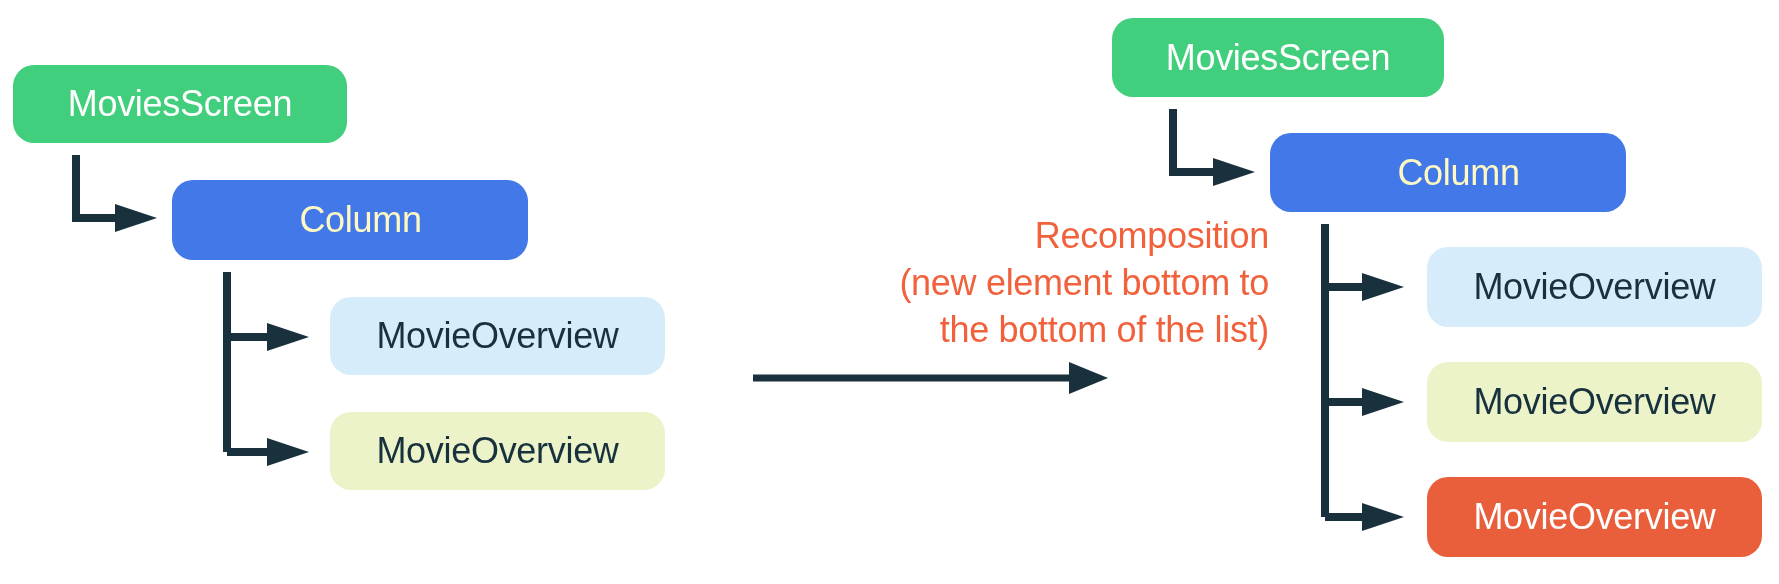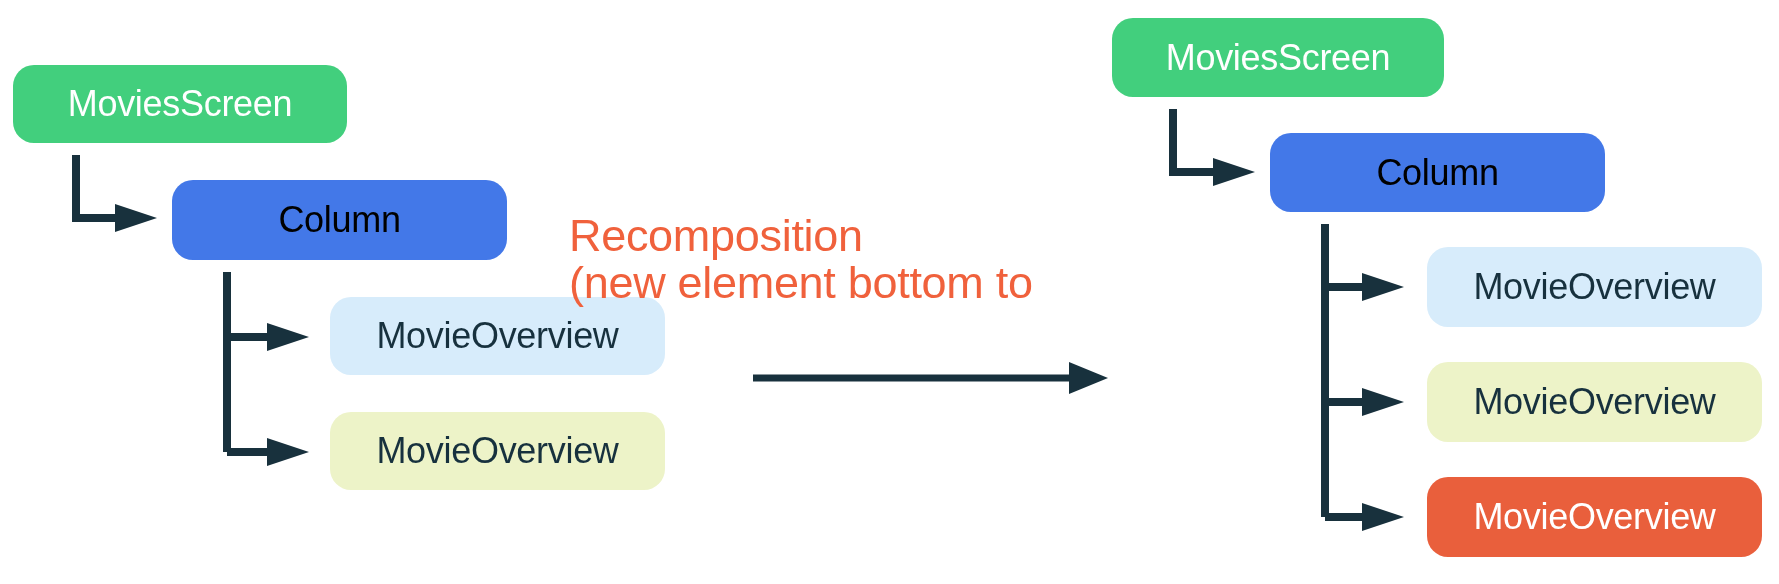--- a/index.html
+++ b/index.html
@@ -22,7 +22,7 @@
     white-space: nowrap;
   }
   .node.green      { background: #42CF7D; color: #ffffff; }
-  .node.blue       { background: #4378E8; color: #000000; }
+  .node.blue       { background: #4378E8; color: #fef9c3; padding-left: 21px; }
   .node.light-blue { background: #D7ECFB; color: #17313E; }
   .node.light-lime { background: #EDF3C8; color: #17313E; }
   .node.orange     { background: #E95F3C; color: #ffffff; }

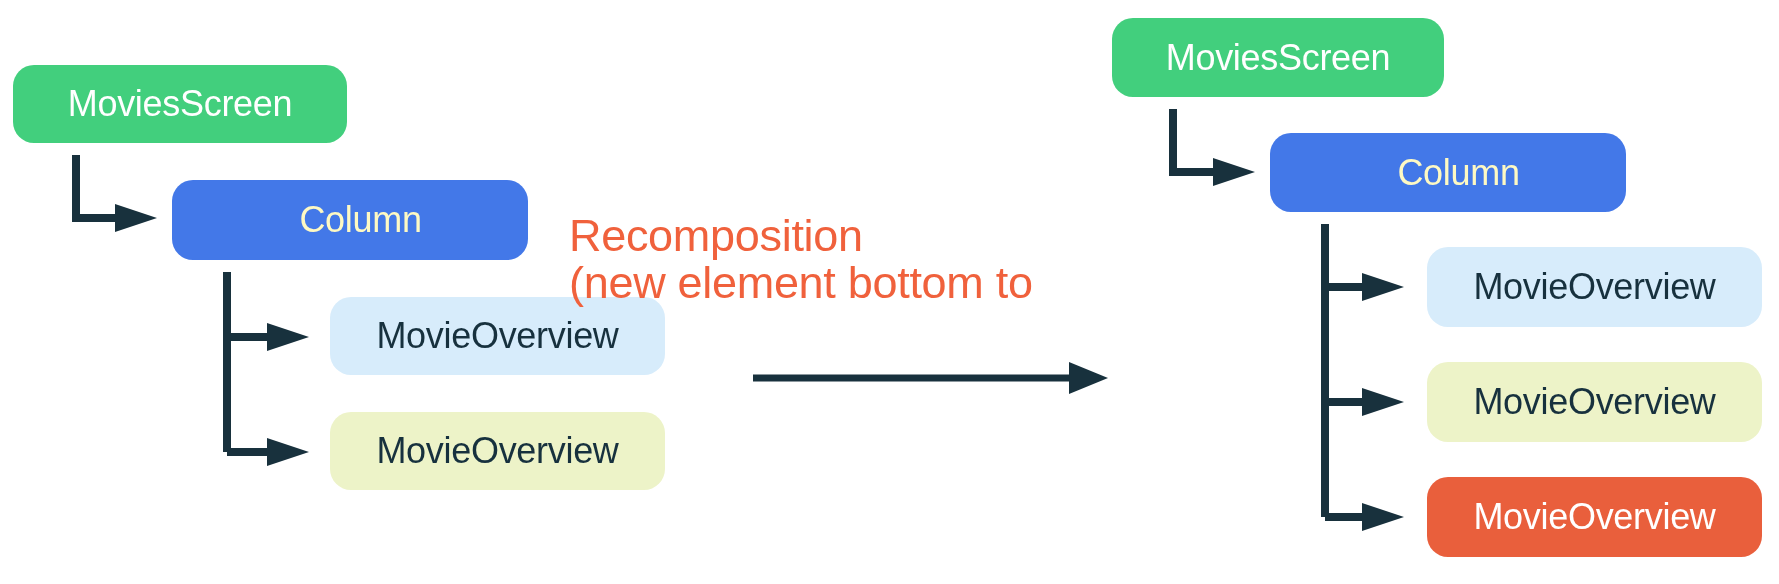--- a/index.html
+++ b/index.html
@@ -39,9 +39,9 @@
     left: 569px;
     top: 212px;
     width: 700px;
-    text-align: left;
+    text-align: right;
     color: #F0613C;
-    font-size: 45px;
+    font-size: 36px;
     line-height: 47px;
     letter-spacing: -0.3px;
   }

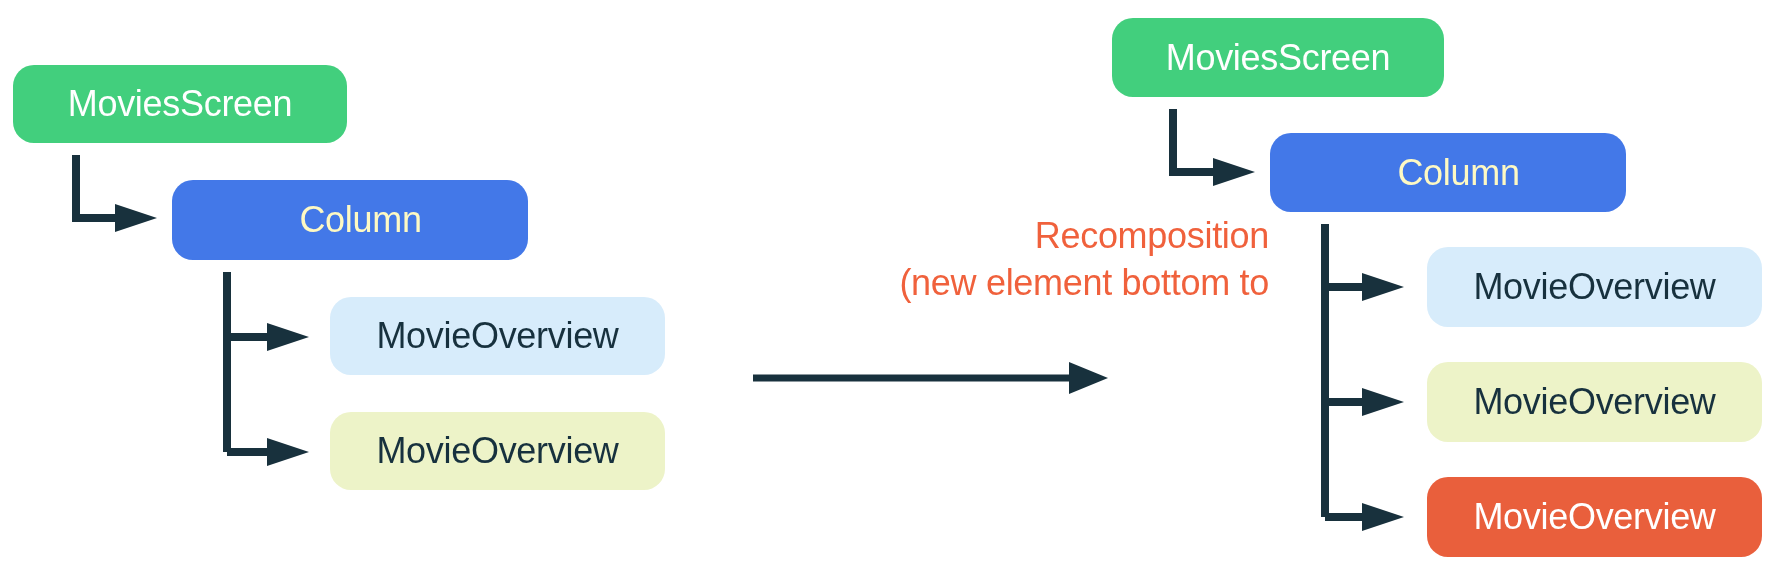--- a/index.html
+++ b/index.html
@@ -85,6 +85,7 @@
   <div class="caption">
     <div>Recomposition</div>
     <div>(new element bottom to</div>
+    <div>the bottom of the list)</div>
   </div>
 
   <div class="node green" style="left:1112px; top:18px; width:332px; height:79px;">MoviesScreen</div>

